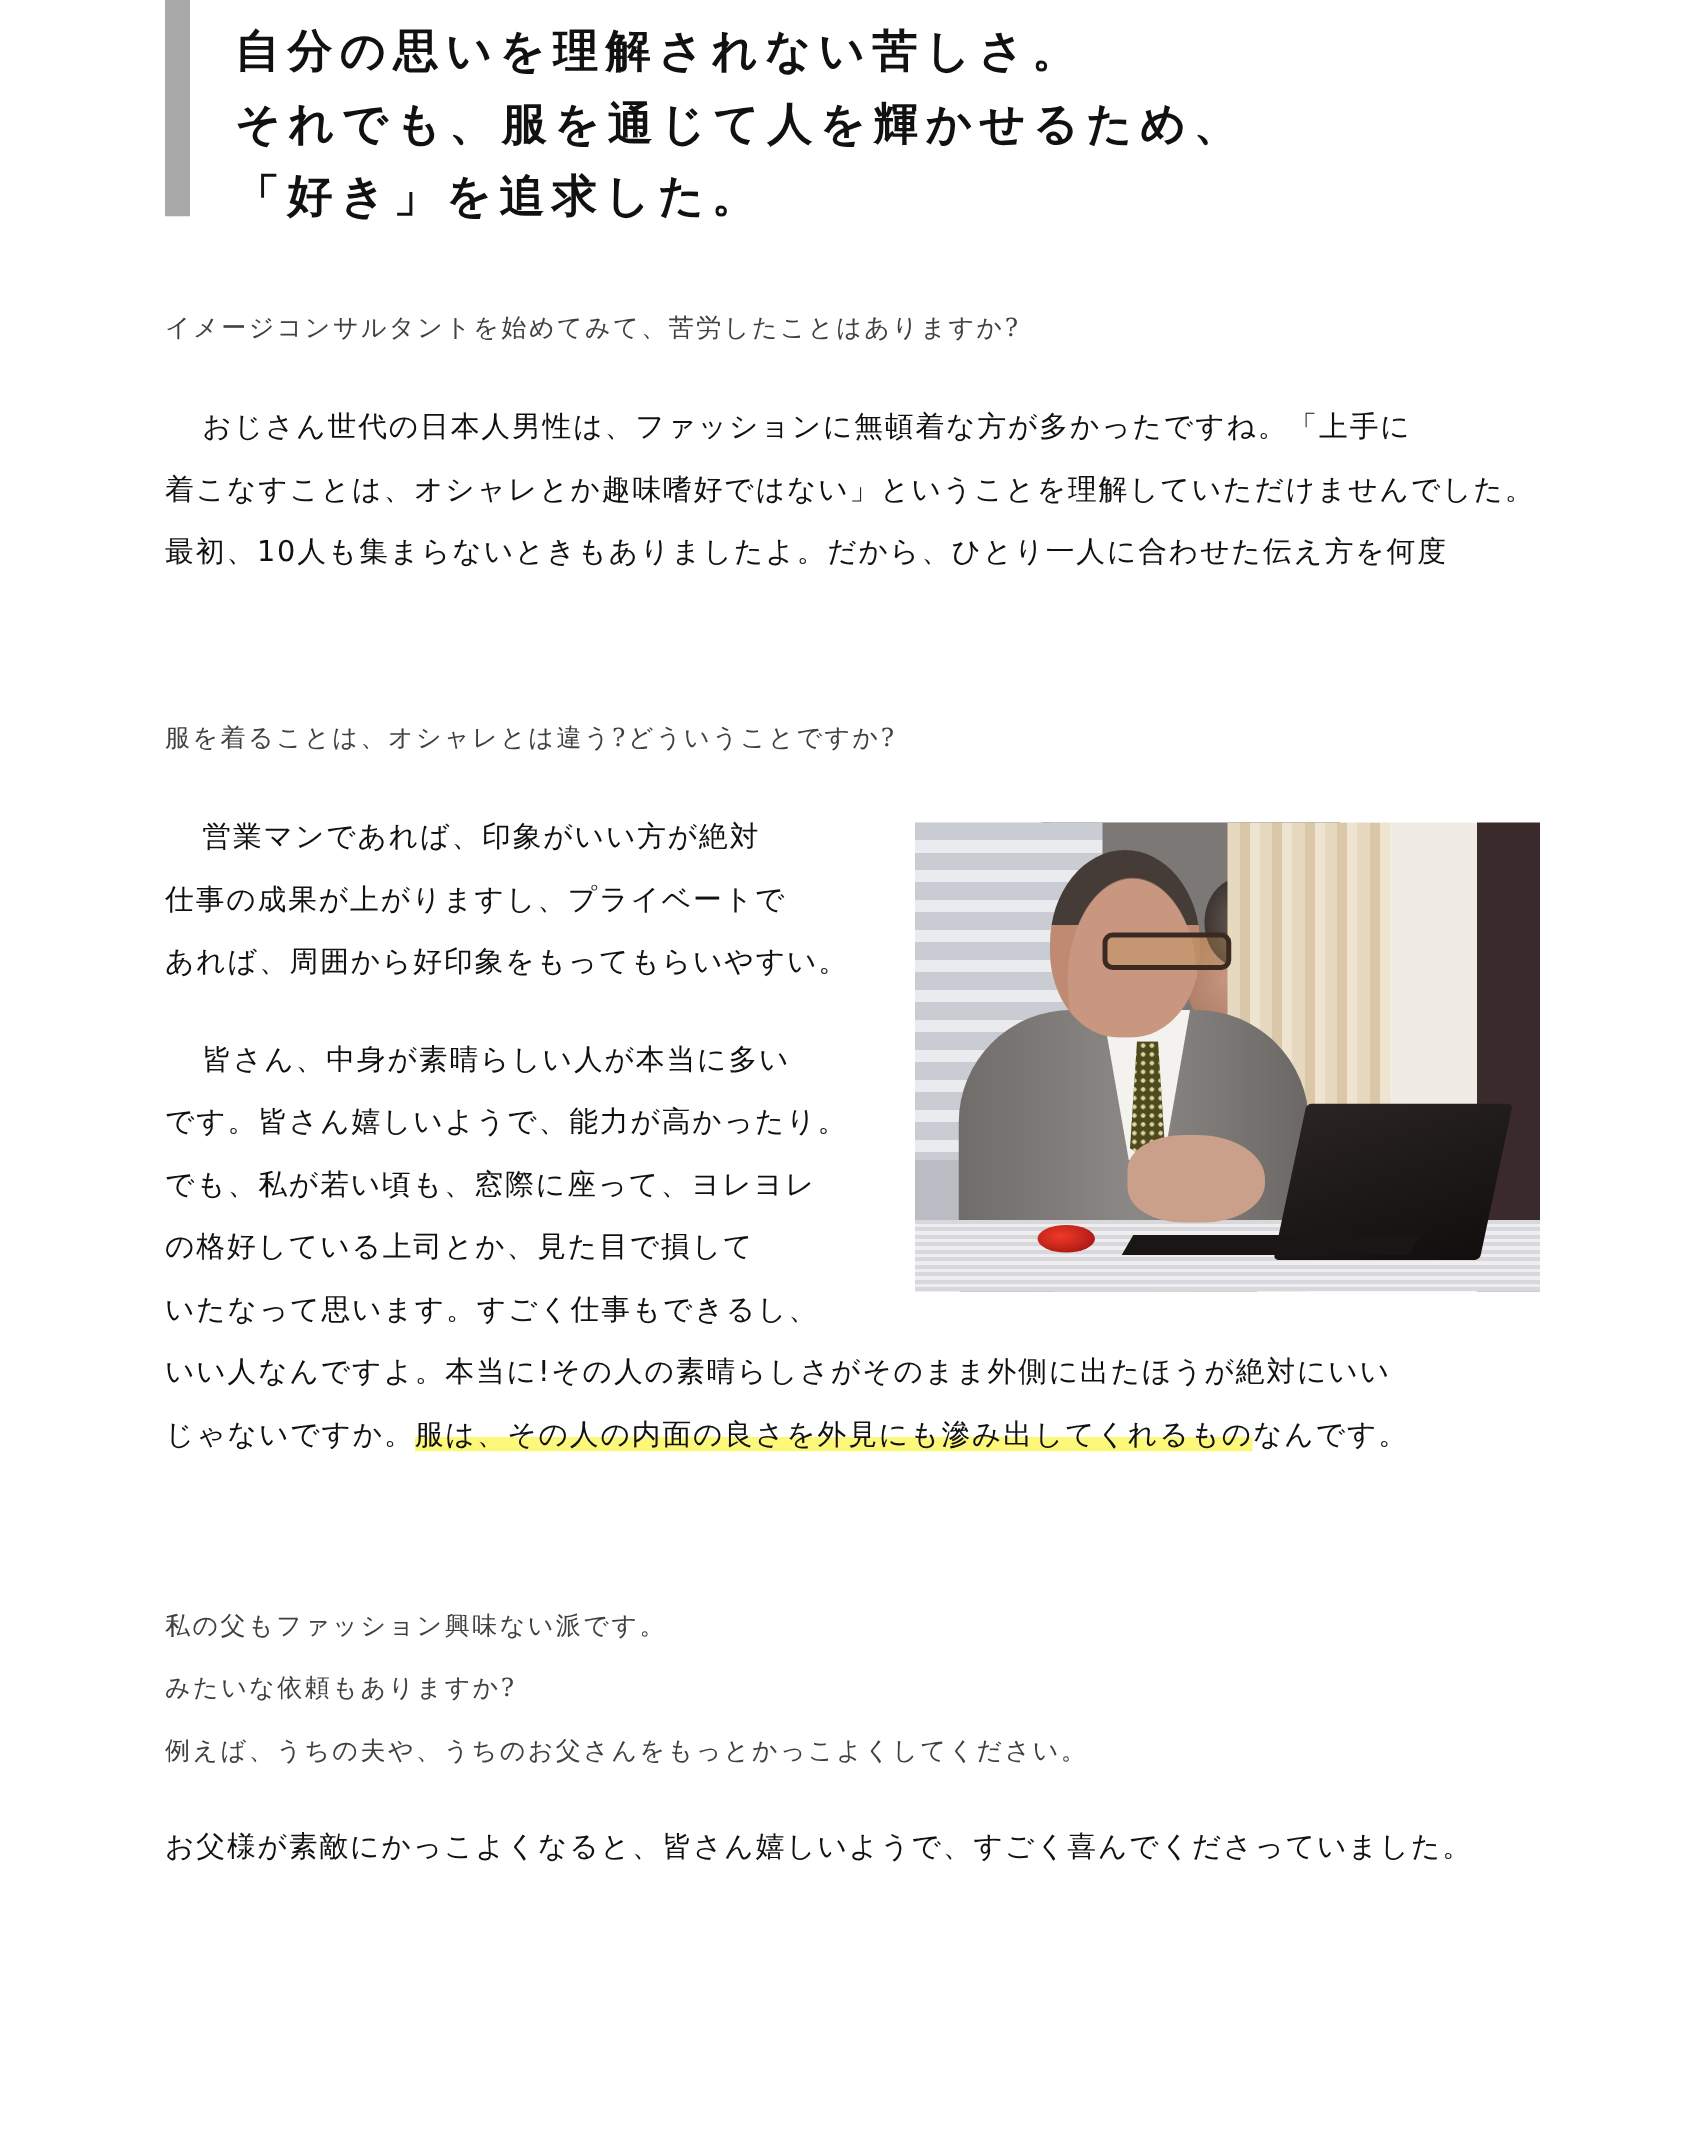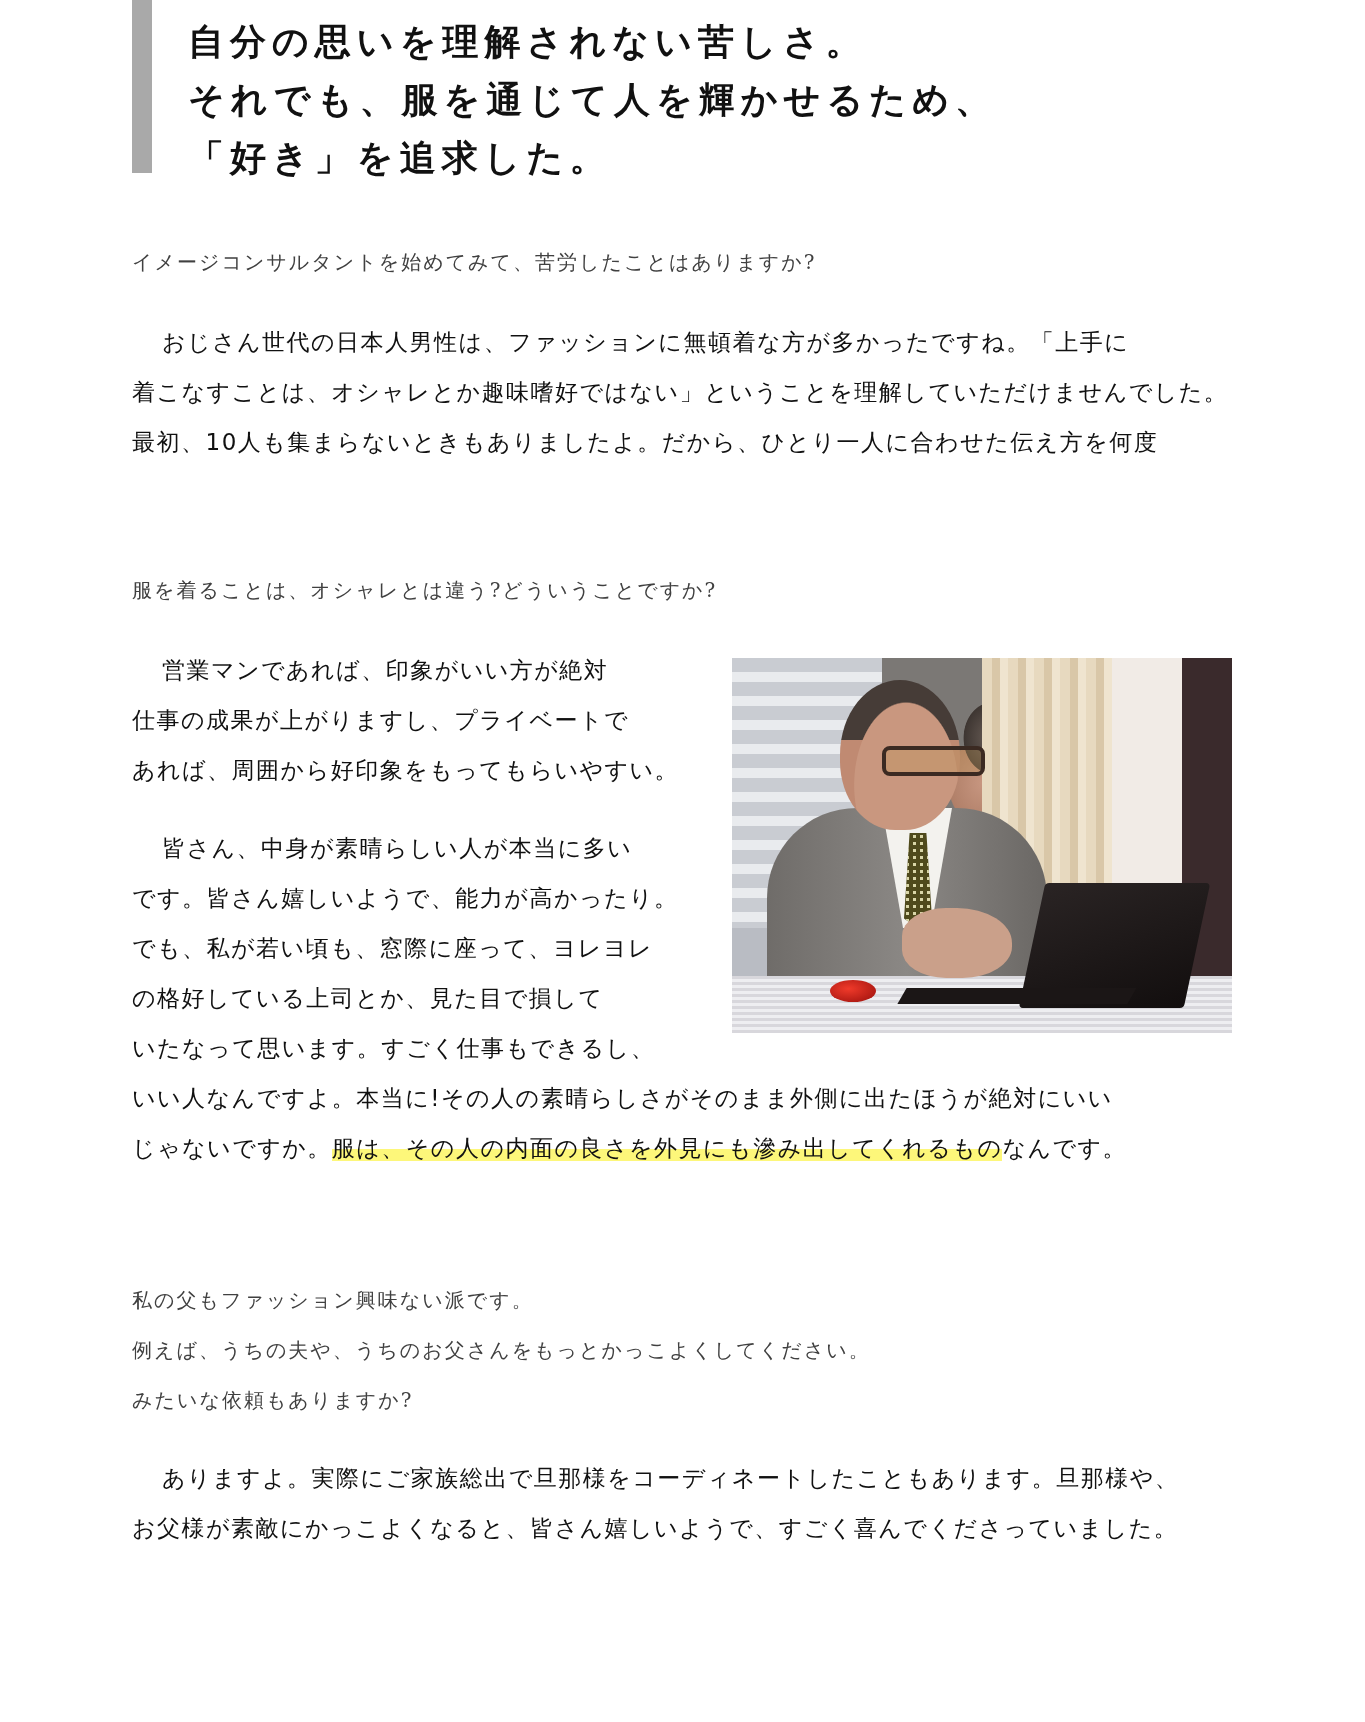--- a/index.html
+++ b/index.html
@@ -130,8 +130,8 @@
 
   <h3 class="q q3">
     <span class="line">私の父もファッション興味ない派です。</span>
+    <span class="line">みたいな依頼もありますか?</span>
     <span class="line">例えば、うちの夫や、うちのお父さんをもっとかっこよくしてください。</span>
-    <span class="line">みたいな依頼もありますか?</span>
   </h3>
   <p class="p p4">
     <span class="line first">ありますよ。実際にご家族総出で旦那様をコーディネートしたこともあります。旦那様や、</span>

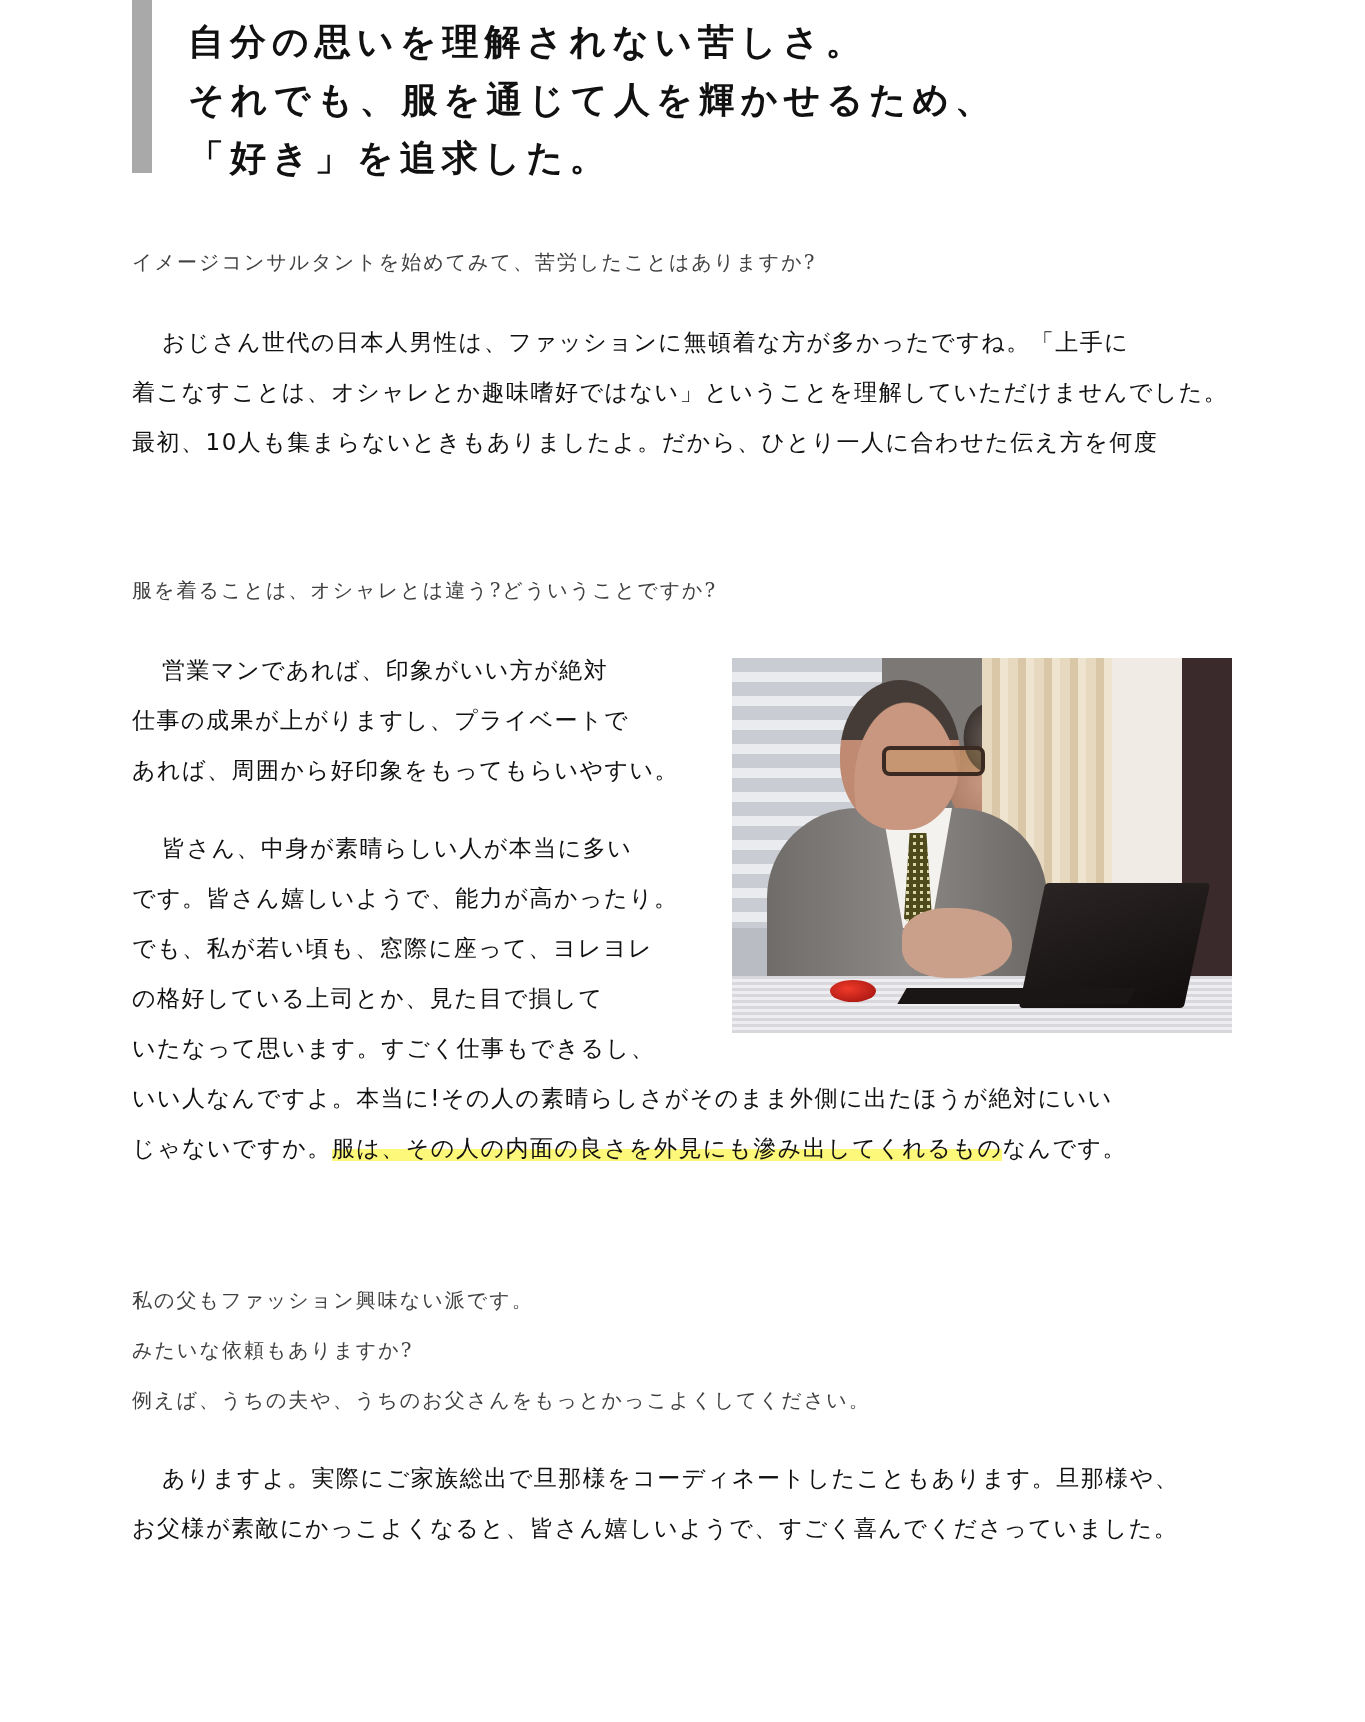--- a/index.html
+++ b/index.html
@@ -134,7 +134,6 @@
     <span class="line">例えば、うちの夫や、うちのお父さんをもっとかっこよくしてください。</span>
   </h3>
   <p class="p p4">
-    <span class="line first">ありますよ。実際にご家族総出で旦那様をコーディネートしたこともあります。旦那様や、</span>
     <span class="line">お父様が素敵にかっこよくなると、皆さん嬉しいようで、すごく喜んでくださっていました。</span>
   </p>
 

